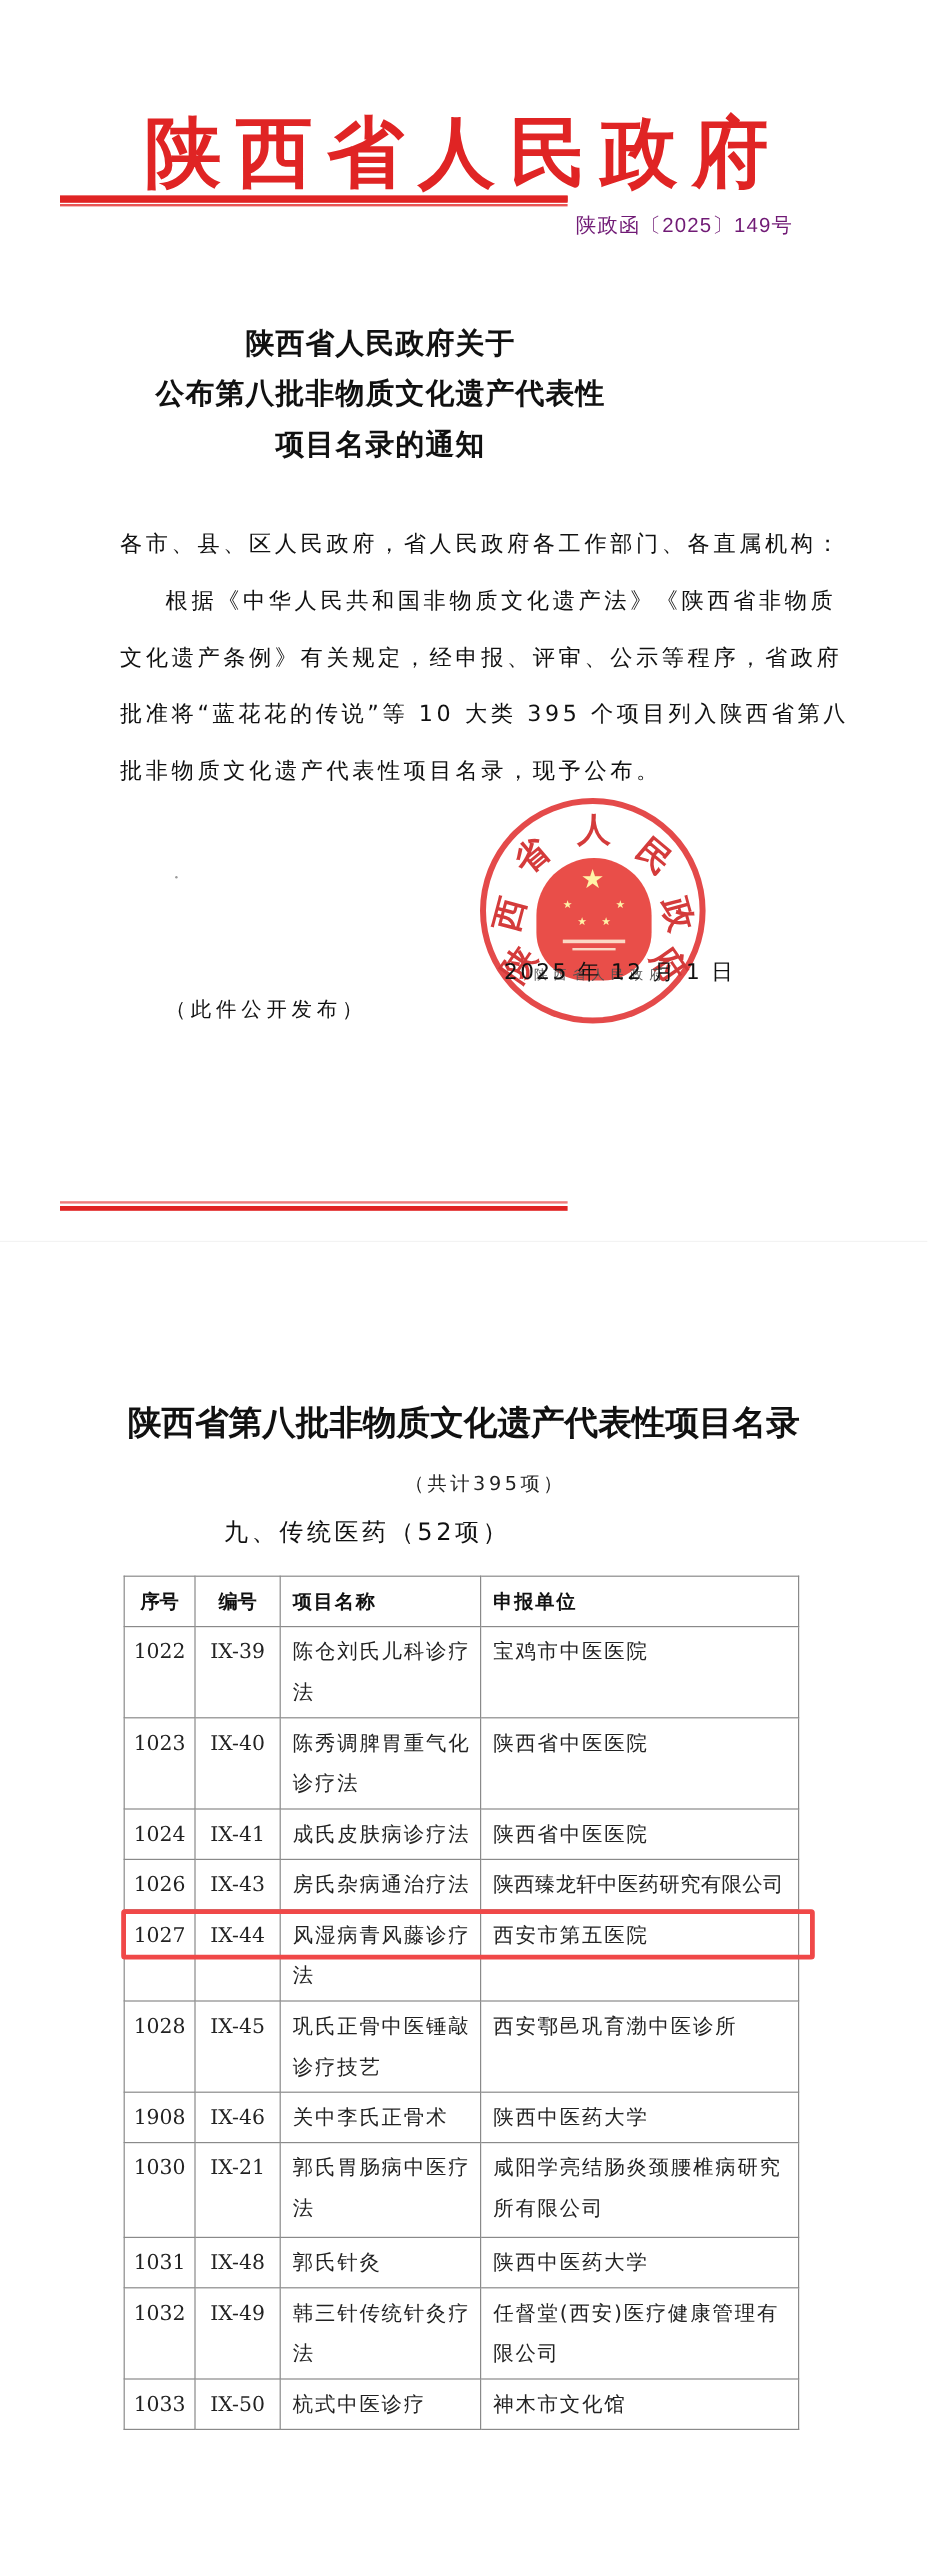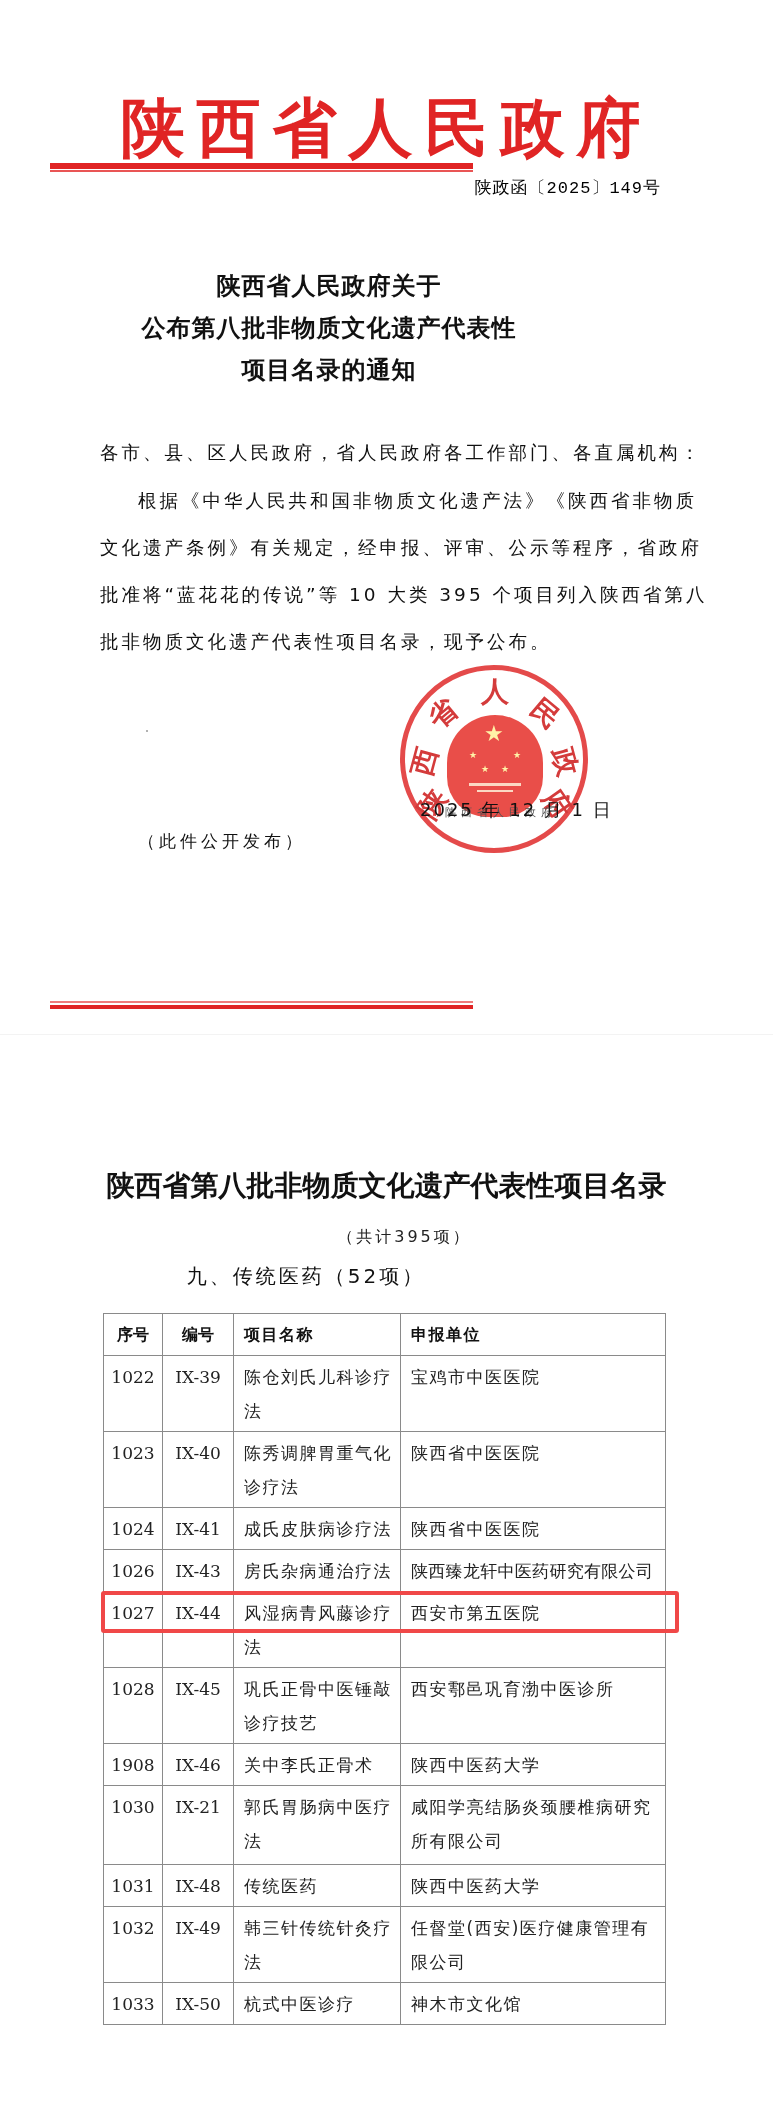--- a/index.html
+++ b/index.html
@@ -19,7 +19,7 @@
 
   .doc-number {
     right: 112px; top: 176px; font-size: 17px; letter-spacing: 1px;
-    font-family: Liberation Mono, monospace; color: #000000;
+    font-family: Liberation Sans, sans-serif; color: #701a75;
   }
 
   

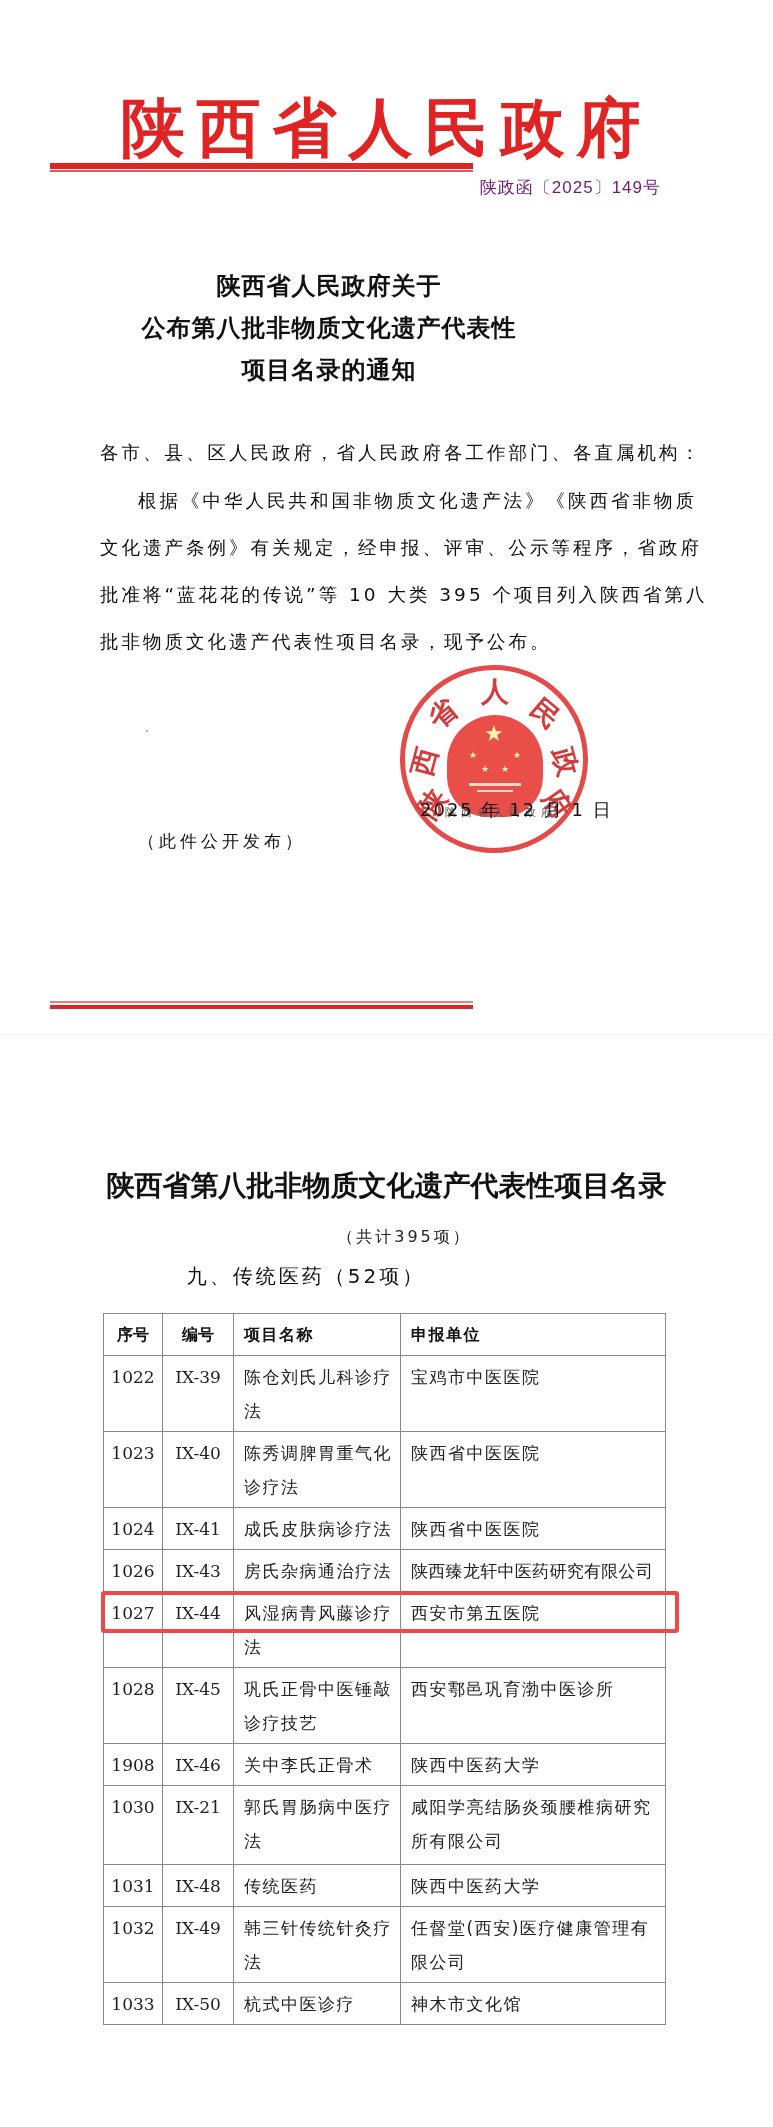--- a/index.html
+++ b/index.html
@@ -24,7 +24,7 @@
 
   
   .title-line {
-    left: 15px; width: 628px; text-align: center; font-family: "DejaVu Sans", sans-serif;
+    left: 3px; width: 628px; text-align: center; font-family: "DejaVu Sans", sans-serif;
     font-weight: bold; font-size: 24px; color: #111; letter-spacing: 1px;
   }
 

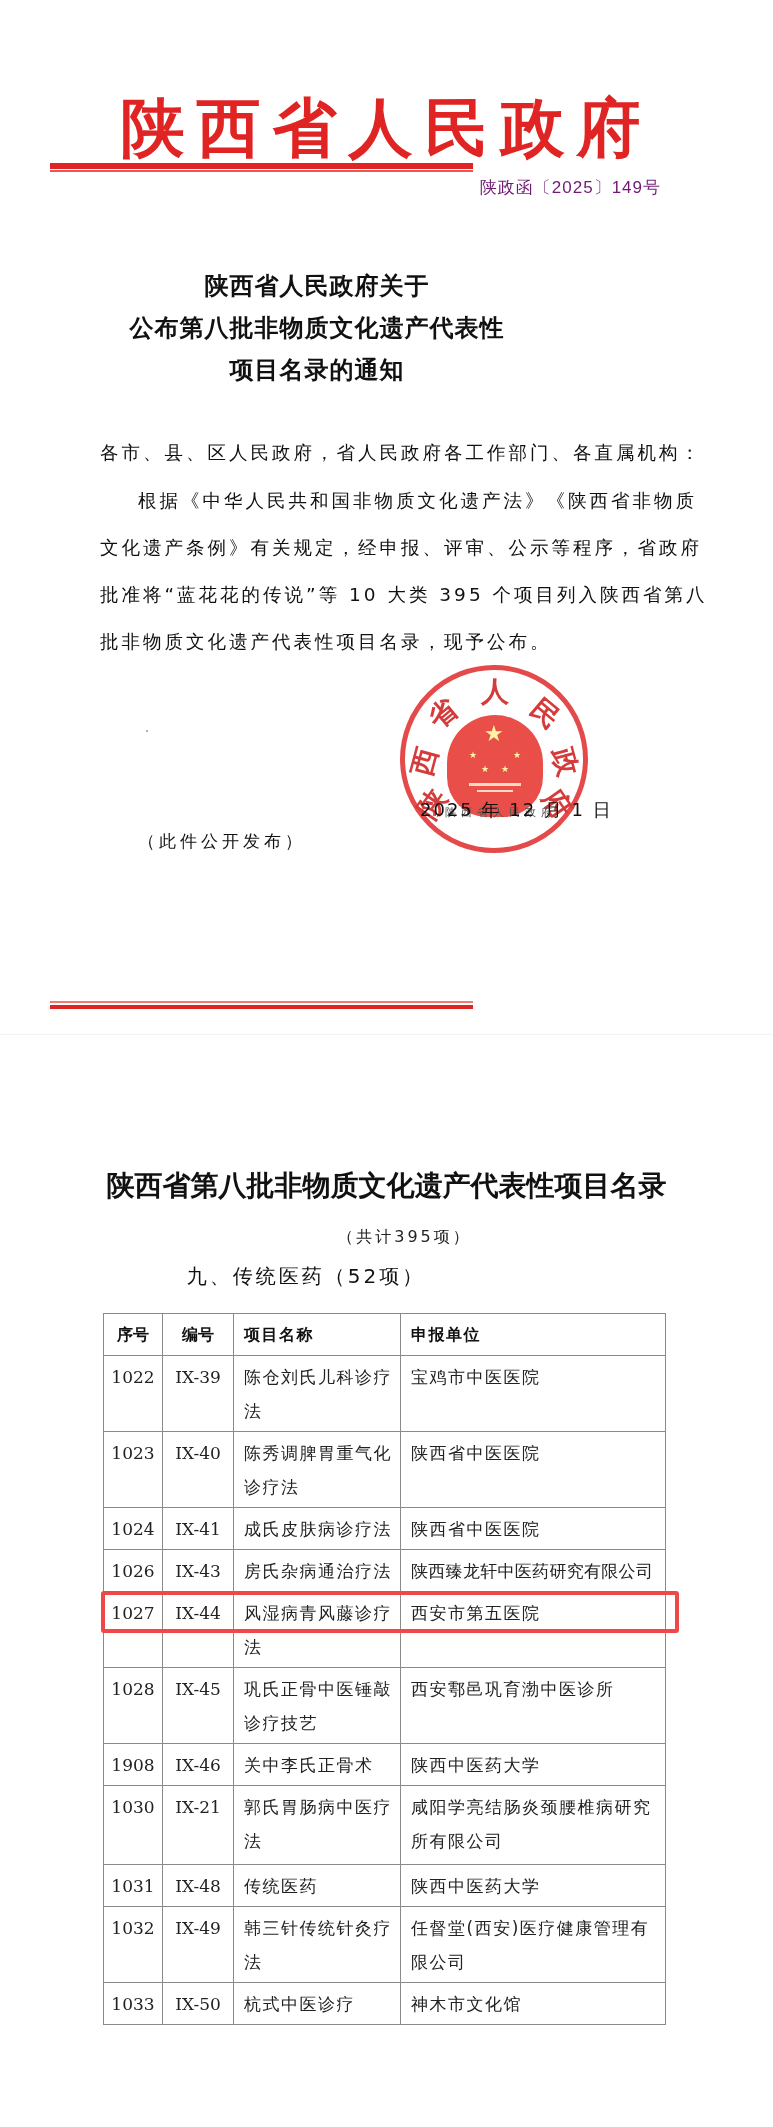--- a/index.html
+++ b/index.html
@@ -289,7 +289,7 @@
           <div class="cell">IX-48</div>
         </td>
       <td class="c-name">
-          <div class="cell">传统医药</div>
+          <div class="cell">郭氏针灸</div>
         </td>
       <td class="c-unit">
           <div class="cell">陕西中医药大学</div>

